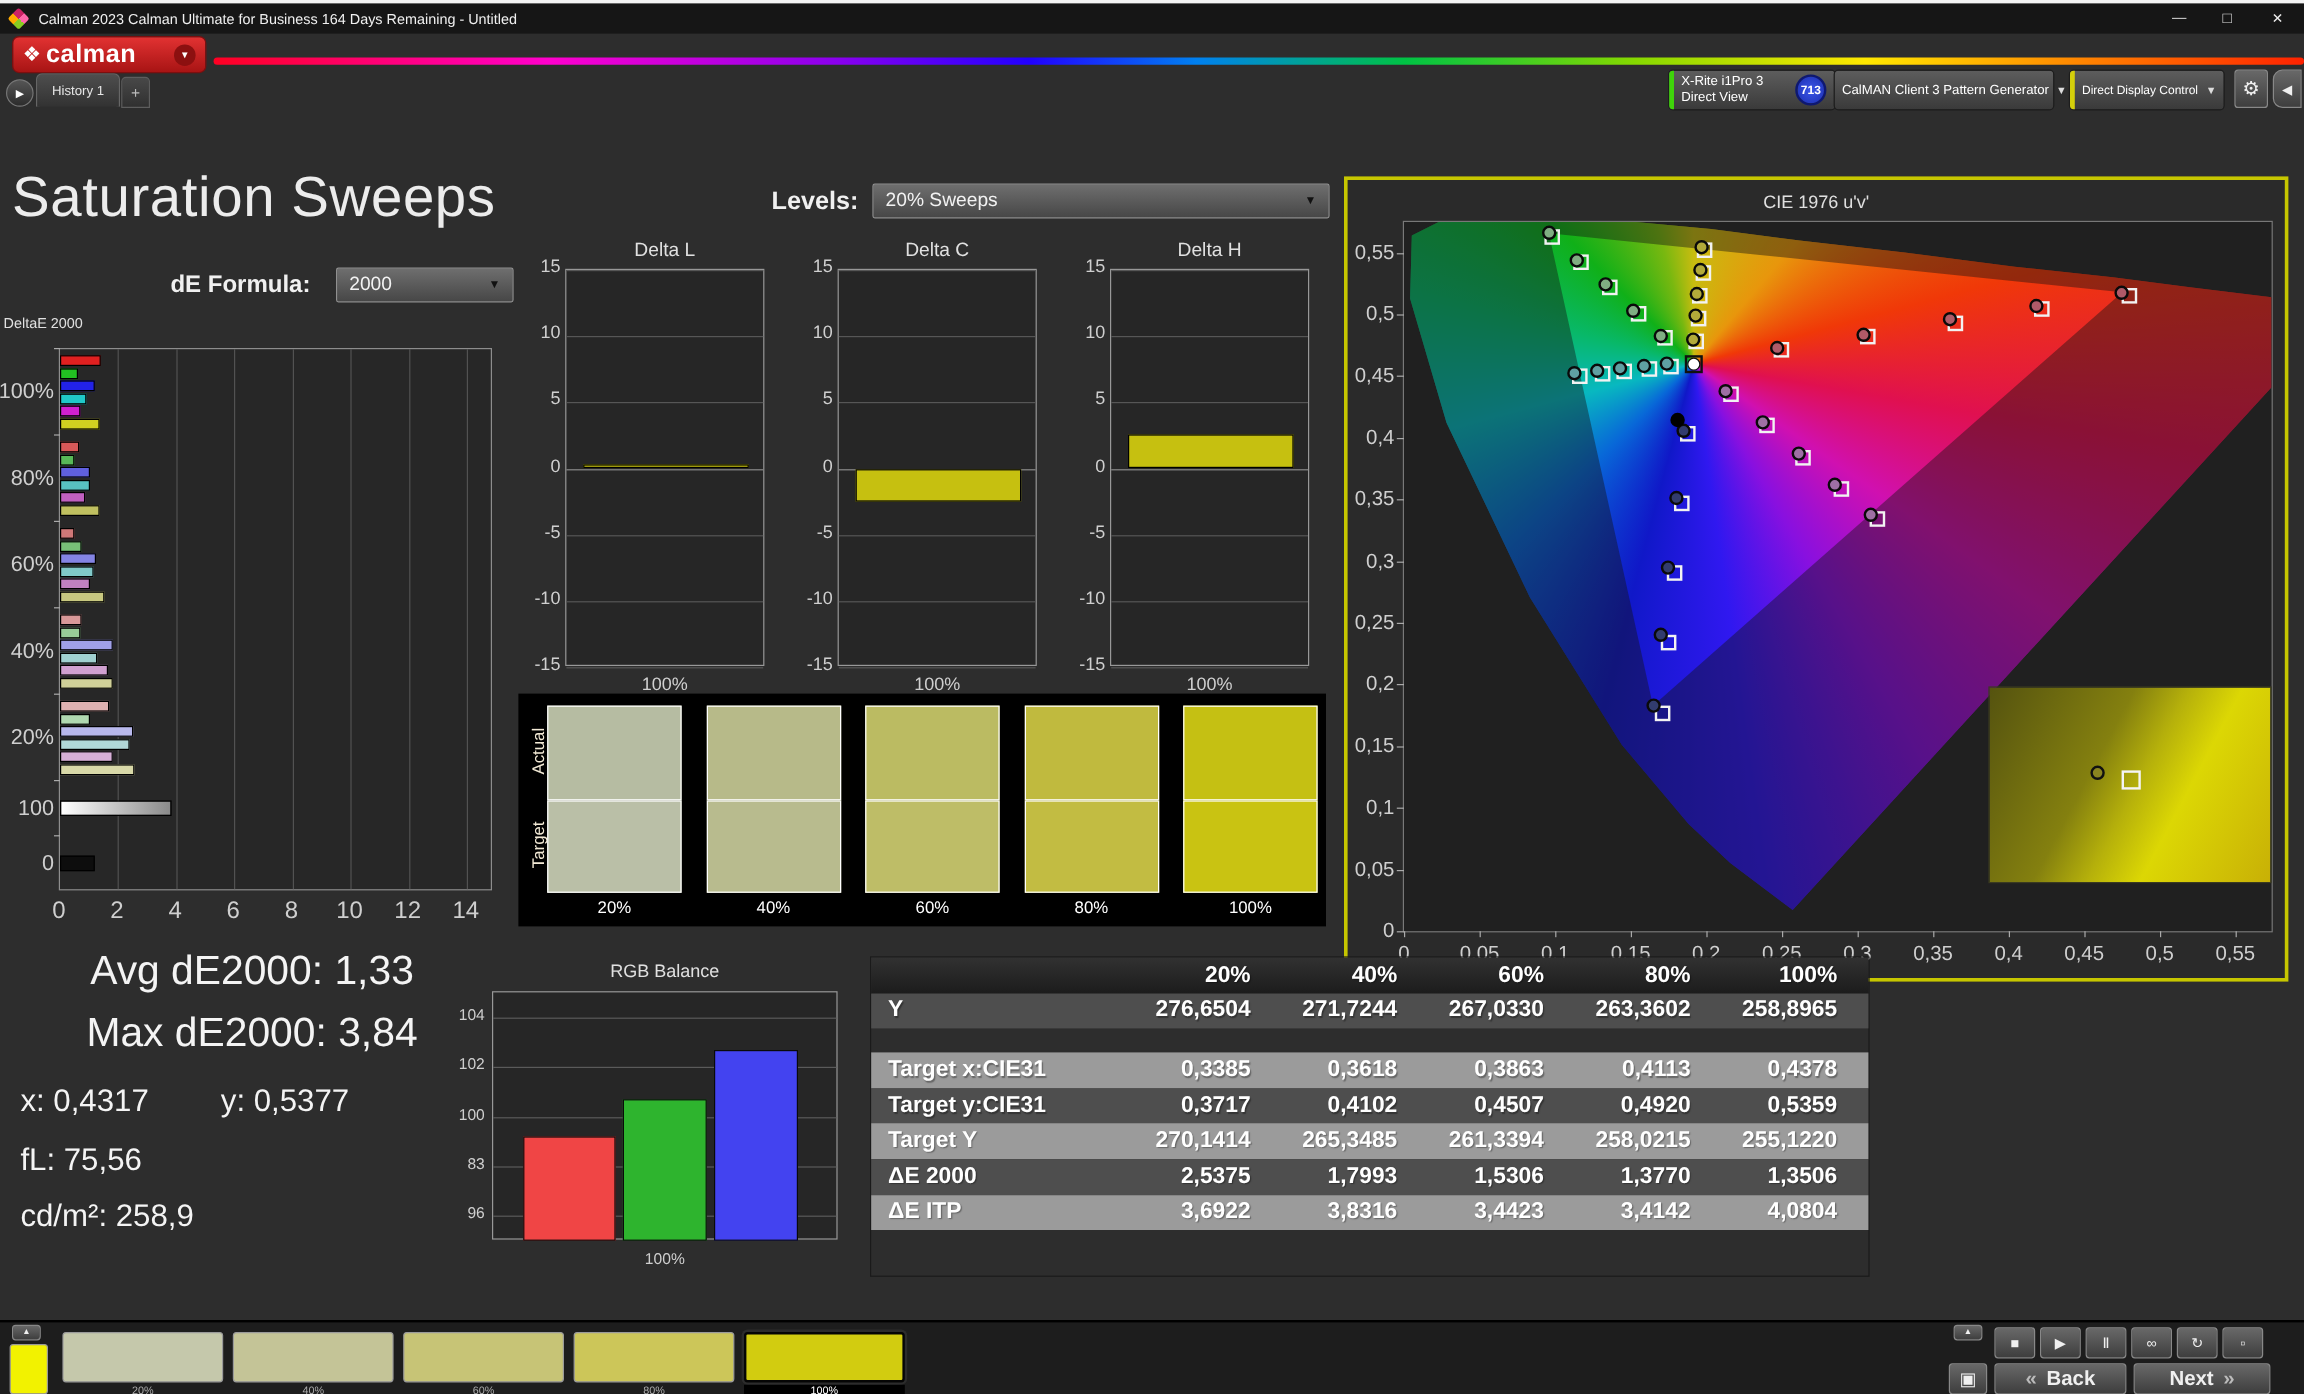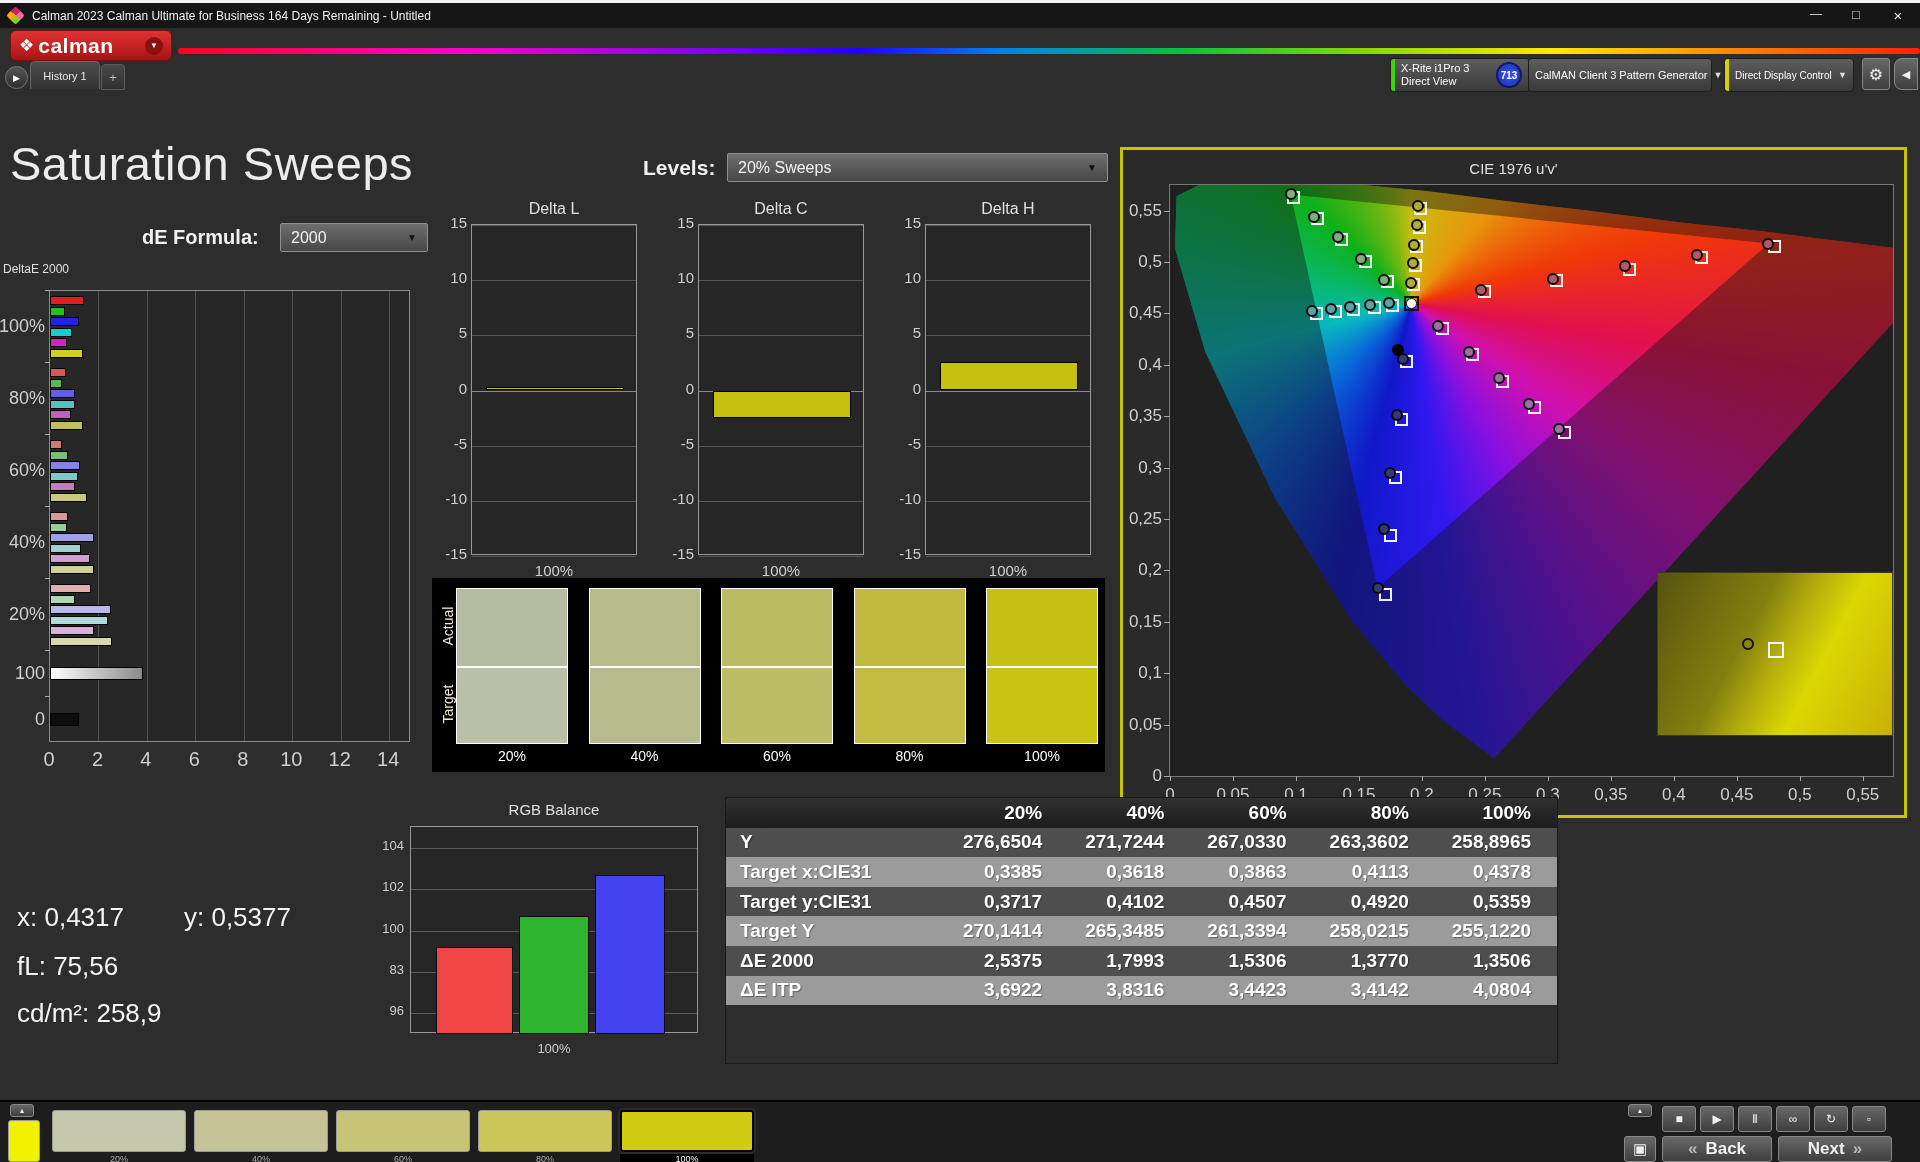--- a/index.html
+++ b/index.html
@@ -378,6 +378,10 @@
       </div>
   </div>
 
+  <div class="abs" style="left:45px;top:790px;width:330px;text-align:center;color:#f4f4f4;">
+    <div style="font-size:34px;margin-bottom:13px;">Avg dE2000: 1,33</div>
+    <div style="font-size:34px;">Max dE2000: 3,84</div>
+  </div>
 
   <div class="abs" style="left:17px;top:902px;color:#f4f4f4;">
     <div style="display:flex;gap:60px;margin-bottom:18px;">

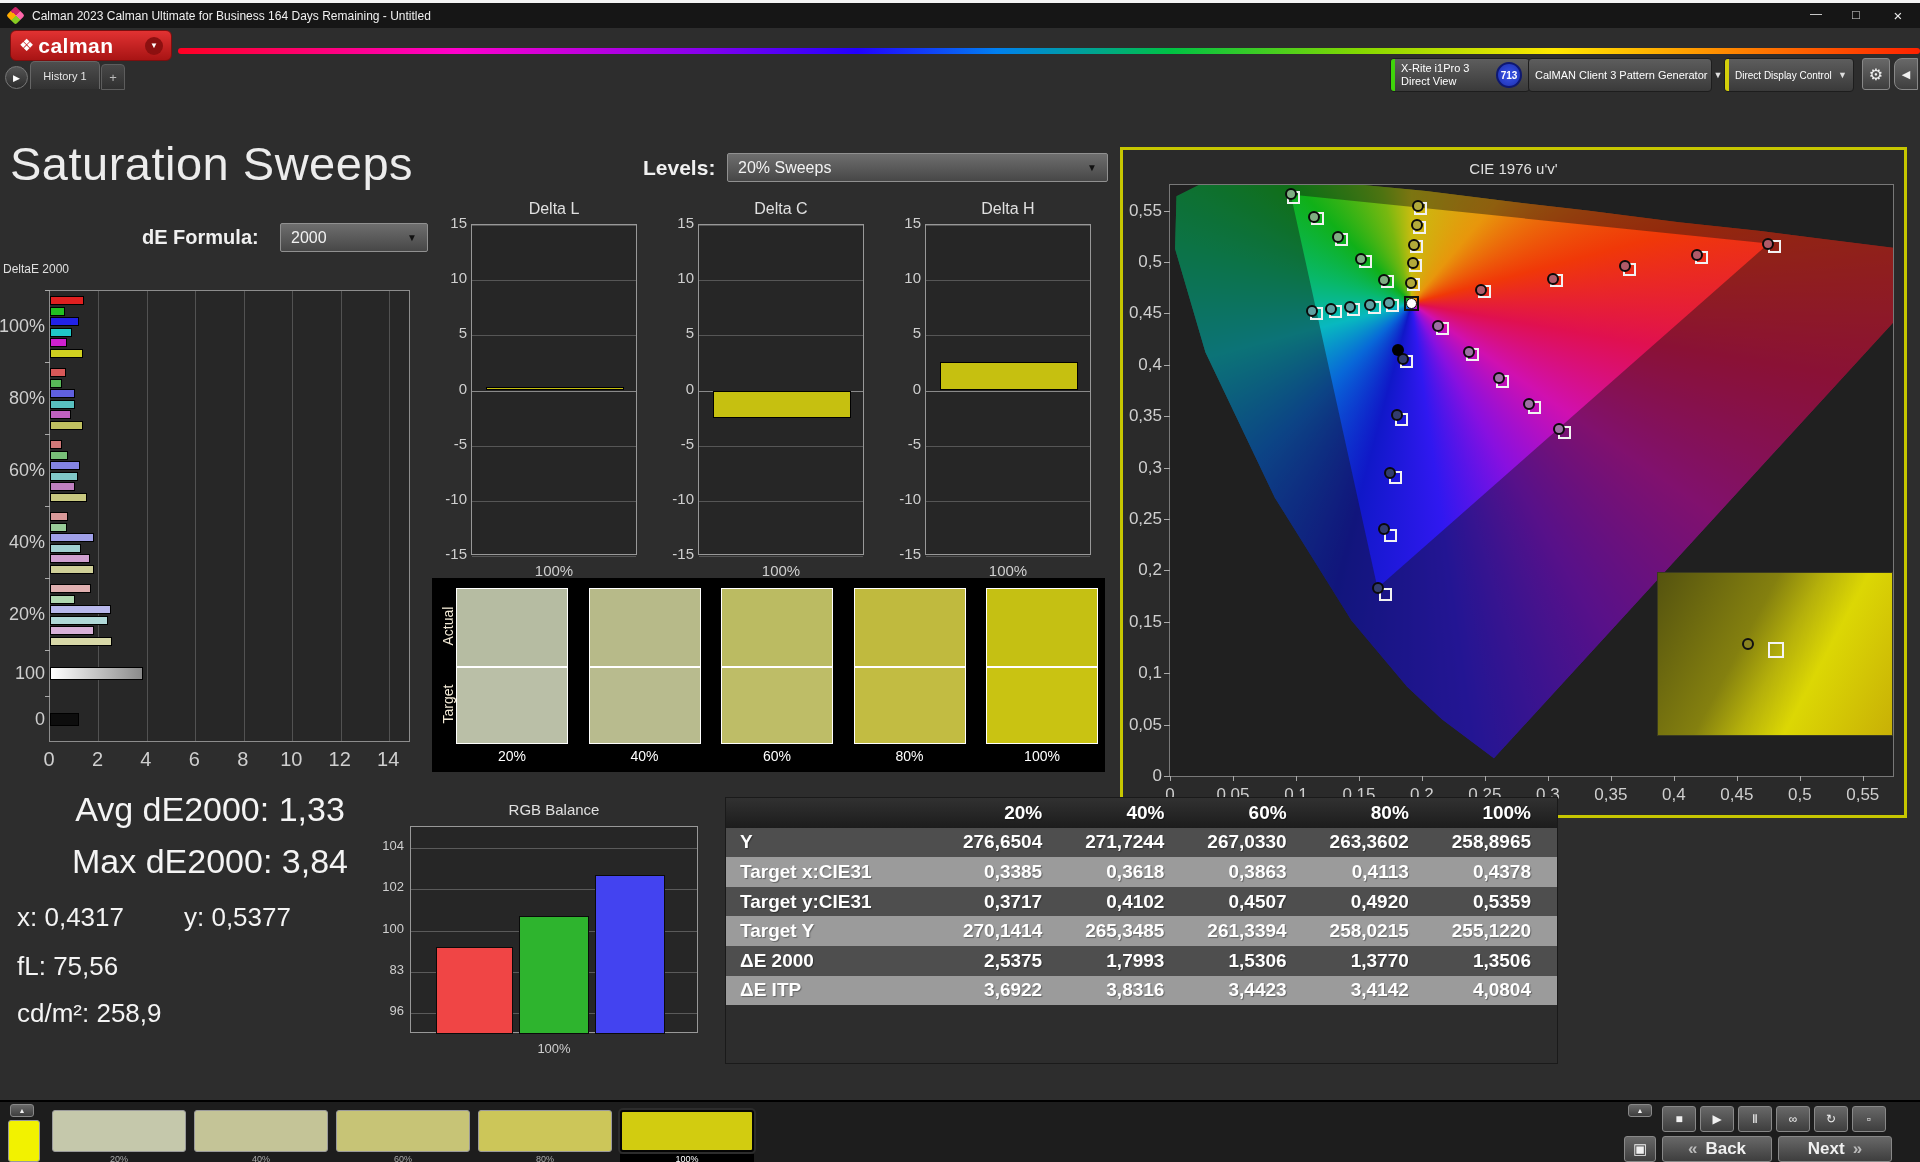--- a/index.html
+++ b/index.html
@@ -429,7 +429,7 @@
         <div class="cv">263,3602</div>
         <div class="cv">258,8965</div>
       </div>
-      <div class="trow" style="background: rgb(155, 155, 155);">
+      <div class="trow" style="background: rgb(155, 155, 155); margin-top: 20px;">
         <div class="c0">Target x:CIE31</div>
         <div class="cv">0,3385</div>
         <div class="cv">0,3618</div>

